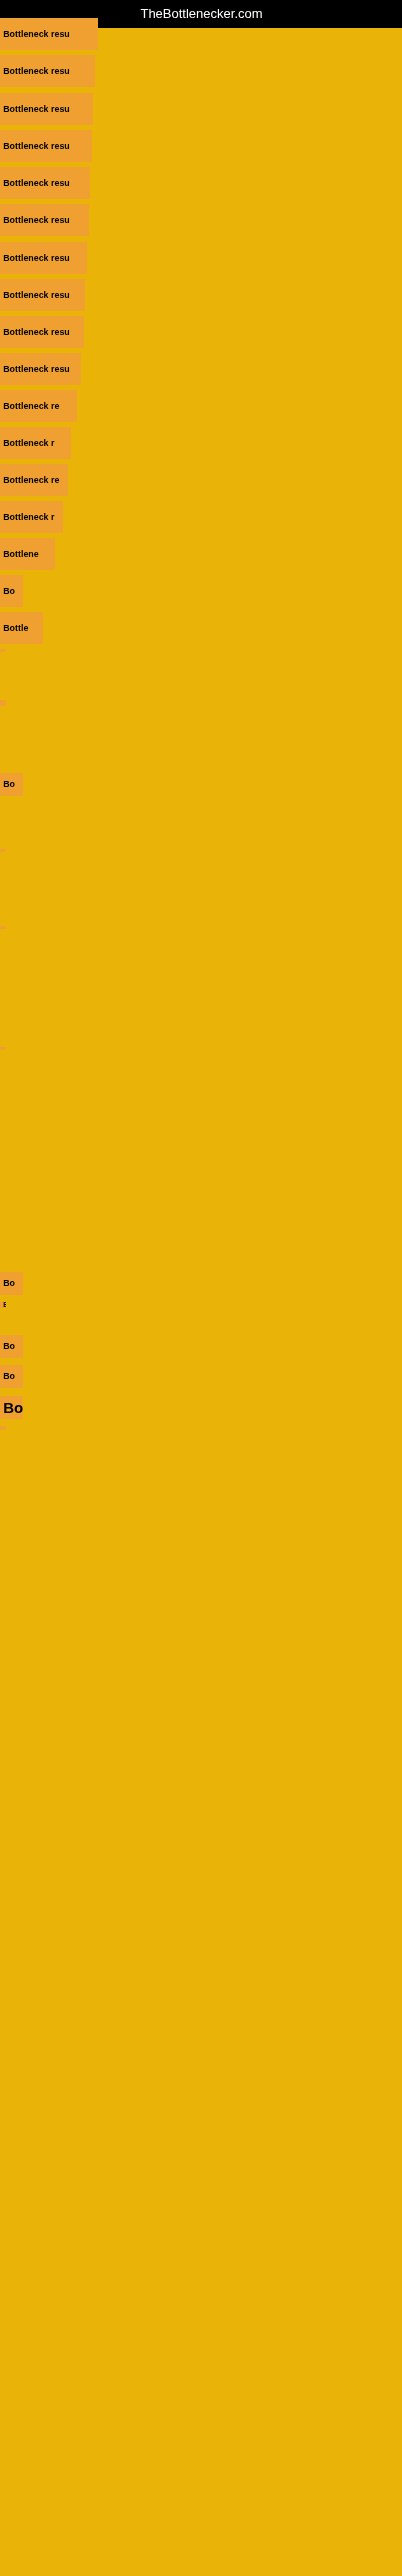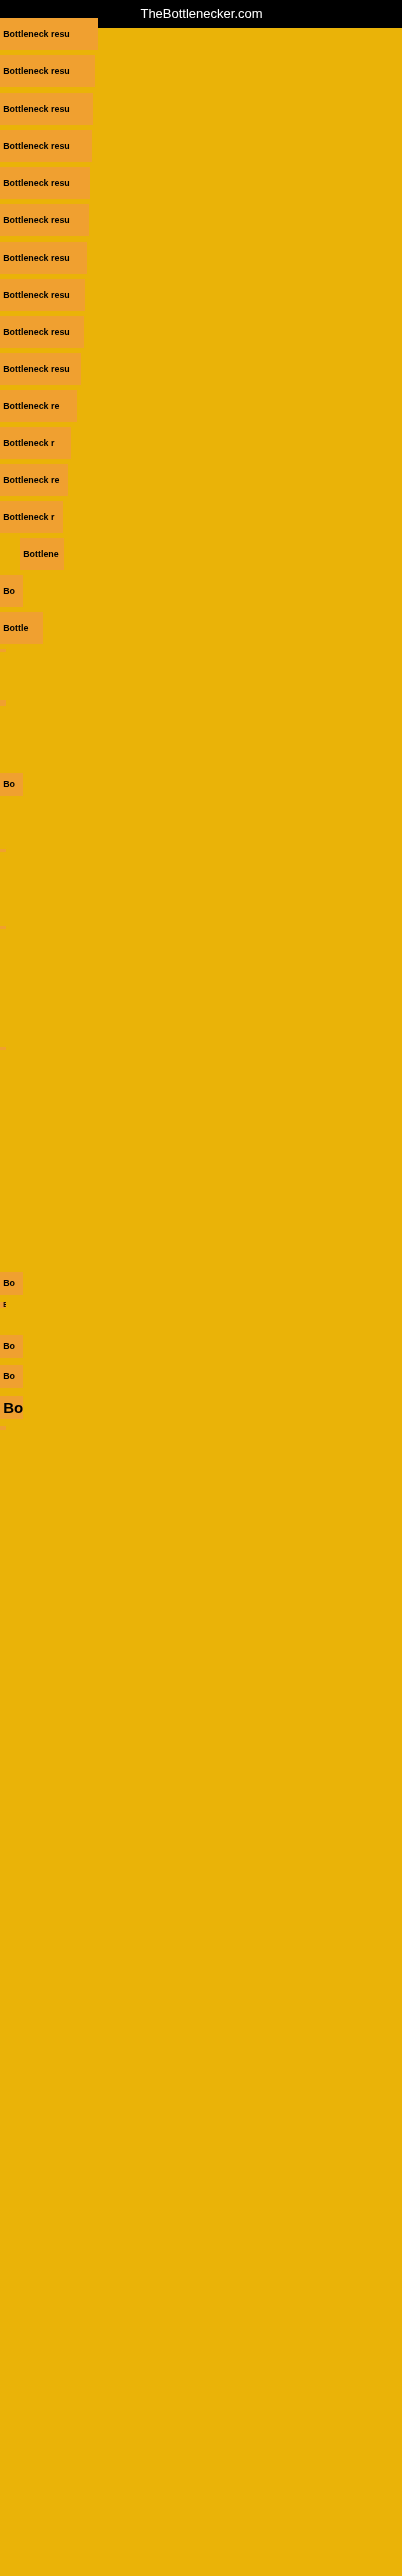--- a/index.html
+++ b/index.html
@@ -94,7 +94,7 @@
     <div class="bar-item" style="top: 501px; height: 32px; width: 63px;">
       <div class="bar-label" style="width: 63px; height: 32px; font-size: 8.9px;">Bottleneck r</div>
     </div>
-    <div class="bar-item" style="top: 538px; height: 32px; width: 64px; padding-left: 20px;">
+    <div class="bar-item" style="top: 538px; height: 32px; width: 64px;">
       <div class="bar-label" style="width: 55px; height: 32px; font-size: 8.9px;">Bottlene</div>
     </div>
     <div class="bar-item" style="top: 575px; height: 32px; width: 22.5px;">

